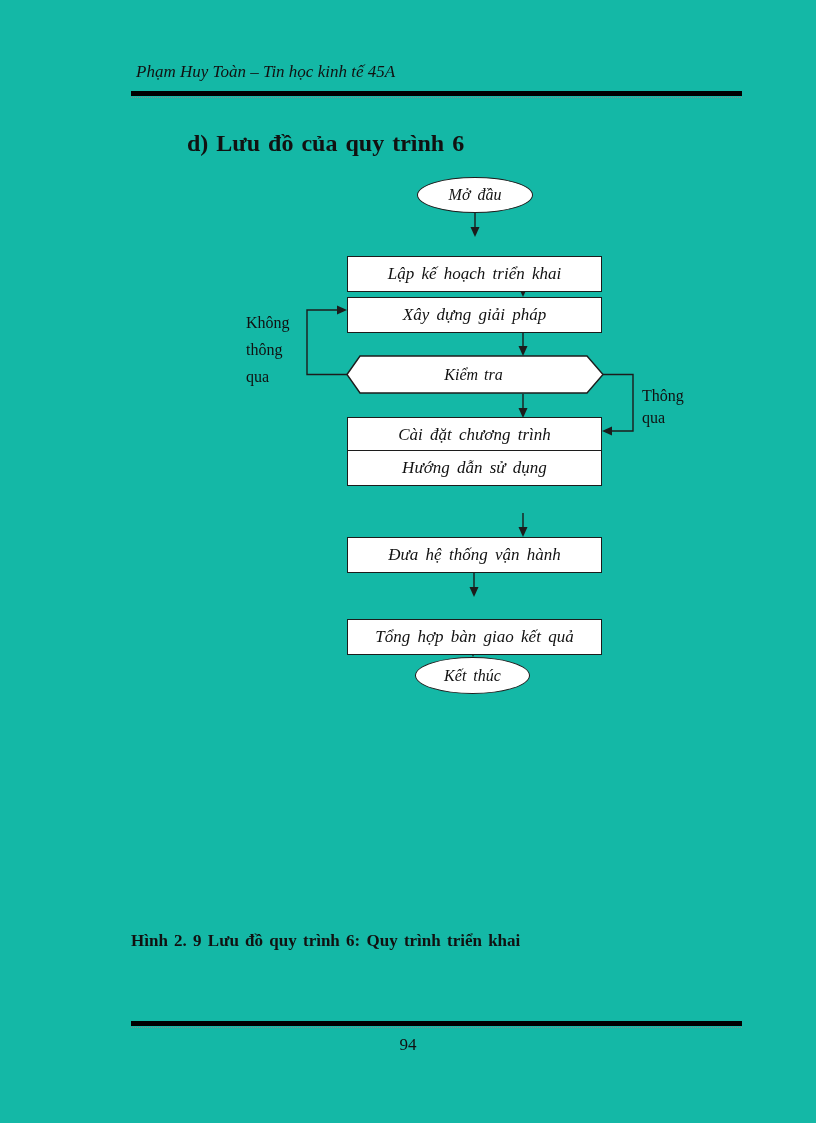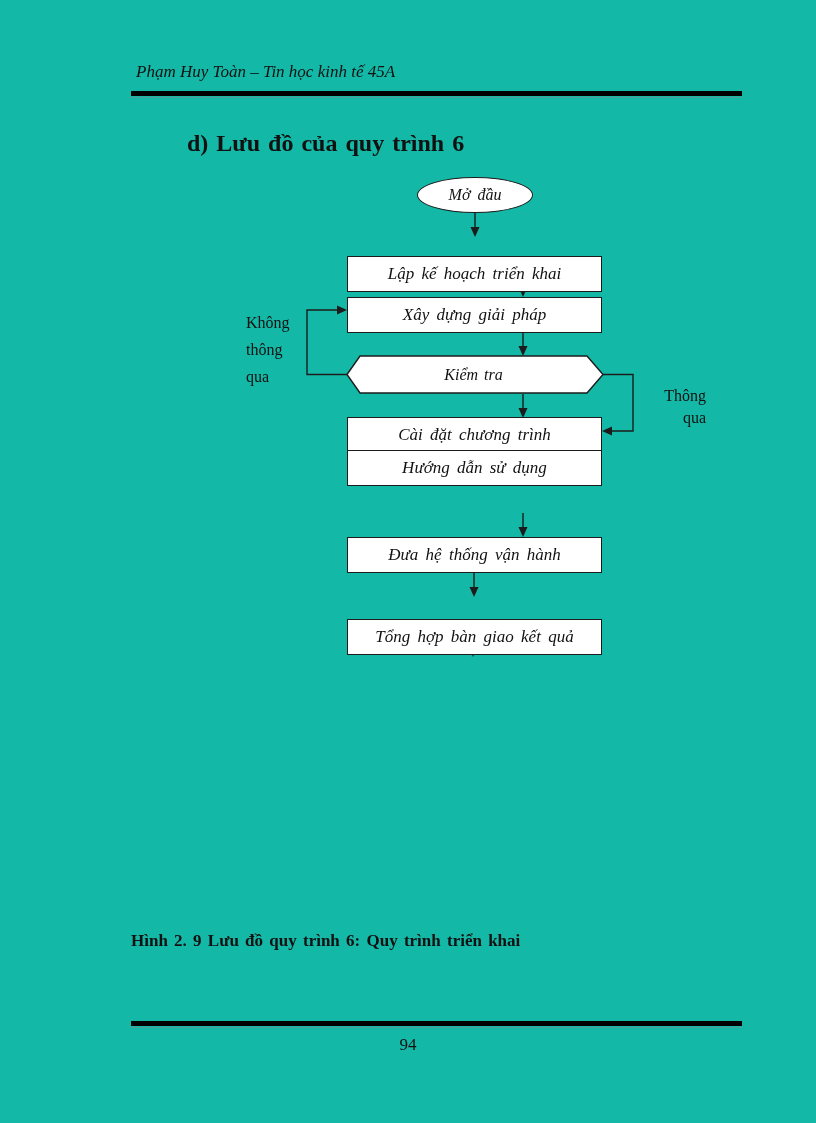--- a/index.html
+++ b/index.html
@@ -57,7 +57,7 @@
     position:absolute; font-size:16px; line-height:27px; word-spacing:100vw;
   }
   .edge-label-no  { left:246px; top:309px; width:62px; }
-  .edge-label-yes { left:642px; top:385px; width:64px; line-height:22px;text-align:right; }
+  .edge-label-yes { left:642px; top:385px; width:64px; line-height:22px; }
 </style>
 </head>
 <body>

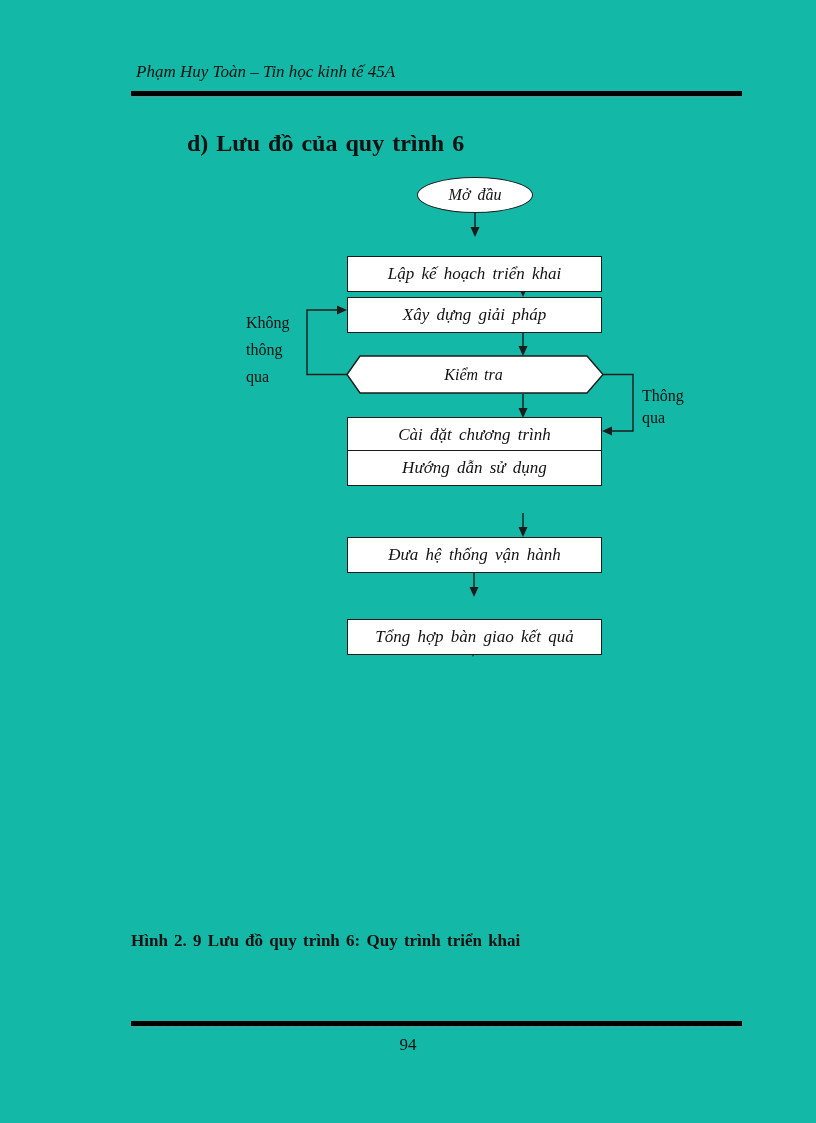--- a/index.html
+++ b/index.html
@@ -117,6 +117,7 @@
 
   <div class="node process" id="n-step6">Tổng hợp bàn giao kết quả</div>
 
+  <div class="node terminator" id="n-end">Kết thúc</div>
 
   <div class="figure-caption">Hình 2. 9 Lưu đồ quy trình 6: Quy trình triển khai</div>
 

